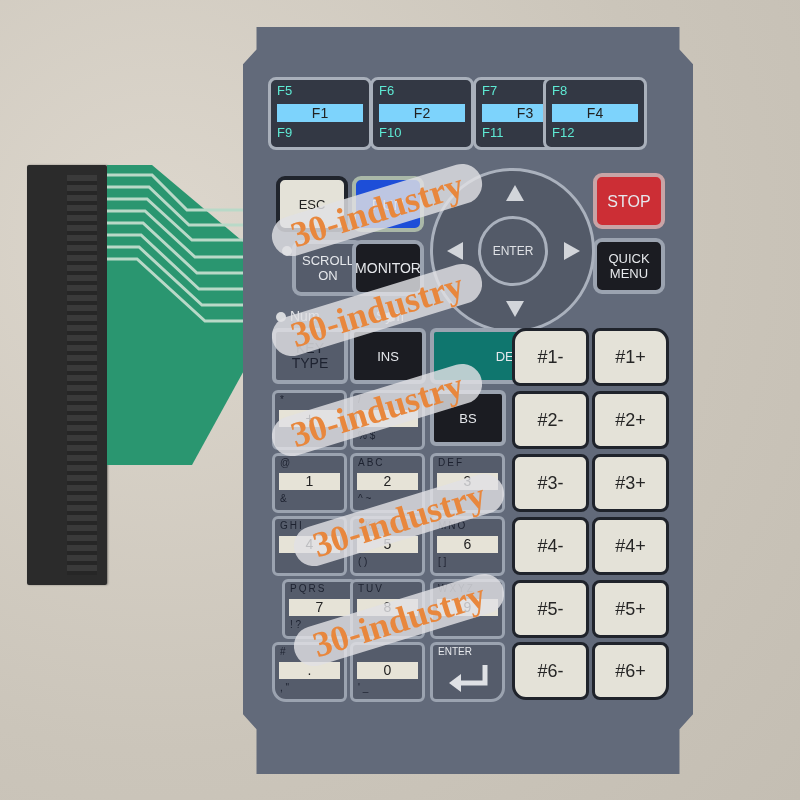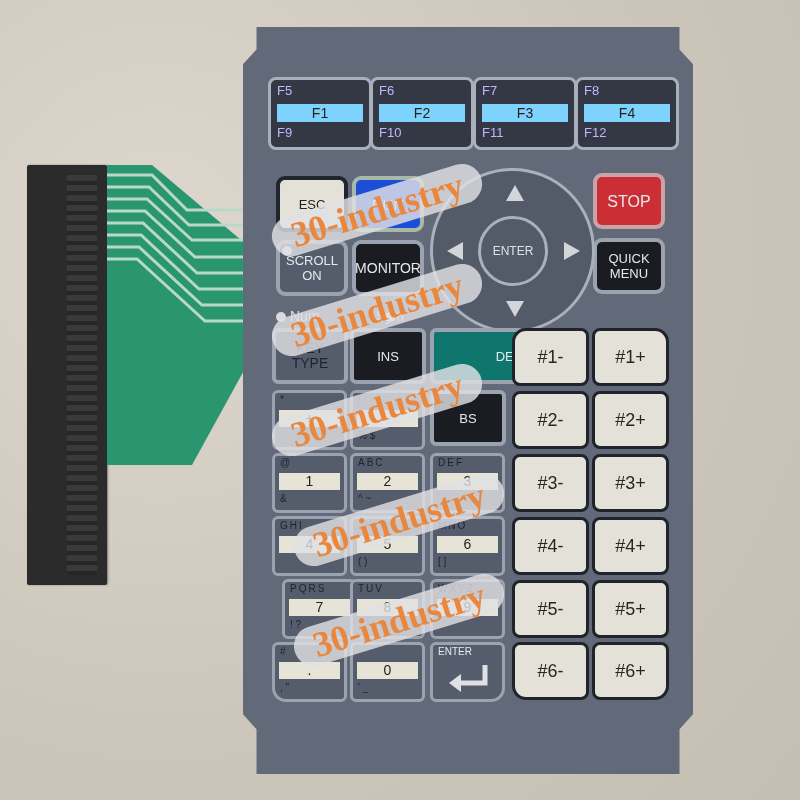--- a/index.html
+++ b/index.html
@@ -20,7 +20,7 @@
   .fkey{top:77px;width:98px;height:67px;border:3px solid #a9b0bb;border-radius:8px;background:#333844;overflow:hidden;}
   .fkey .mid{position:absolute;left:6px;right:6px;top:24px;height:18px;background:#7dd3fc;color:#222;
      font-size:14px;text-align:center;line-height:18px;}
-  .fkey .top,.fkey .bot{position:absolute;left:6px;color:#c4b5fd;font-size:13px;}
+  .fkey .top,.fkey .bot{position:absolute;left:6px;color:#5eead4;font-size:13px;}
   .fkey .top{top:3px;} .fkey .bot{top:45px;}
   .sq{border:4px solid #9ba3b0;border-radius:9px;display:flex;align-items:center;justify-content:center;
       text-align:center;font-size:13px;line-height:15px;color:#e6e8ec;box-sizing:border-box;}

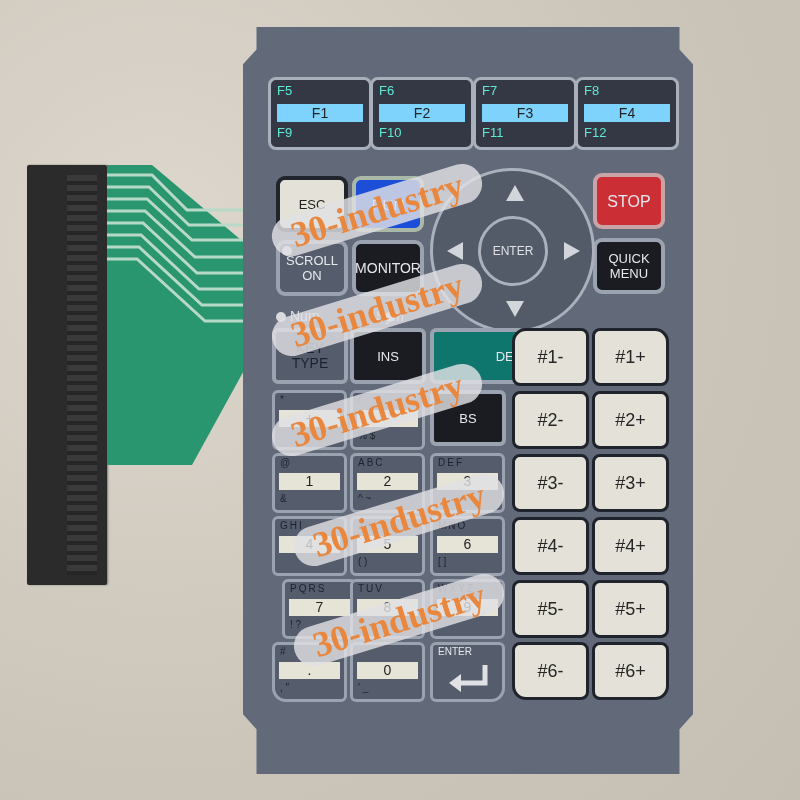--- a/index.html
+++ b/index.html
@@ -74,7 +74,7 @@
   <div class="mid">F3</div>
   <span class="bot">F11</span>
 </div>
-<div class="abs fkey" style="left:575px">
+<div class="abs fkey" style="left:543px">
   <span class="top">F8</span>
   <div class="mid">F4</div>
   <span class="bot">F12</span>

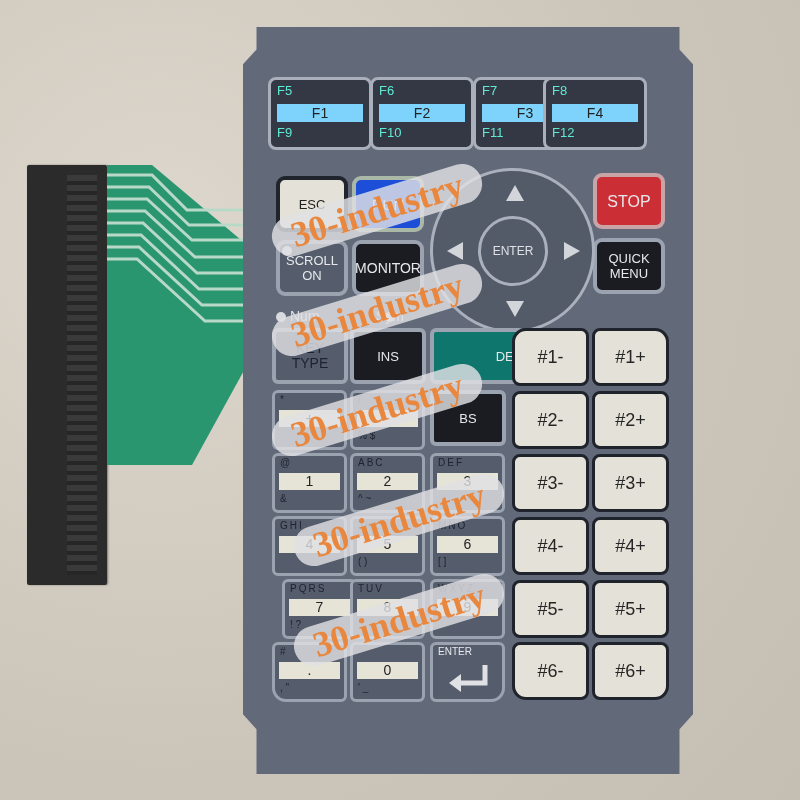--- a/index.html
+++ b/index.html
@@ -86,7 +86,7 @@
 <div class="abs sq" style="left:352px;top:176px;width:72px;height:56px;background:#1d4ed8;border-color:#aab8a8;">
     <span style="font-size:15px">RUN</span>
   </div>
-<div class="abs sq" style="left:276px;top:240px;width:72px;height:56px;background:#555c6b;">
+<div class="abs sq" style="left:292px;top:240px;width:72px;height:56px;background:#555c6b;">
     <span><span>SCROLL</span><br><span>ON</span></span>
   </div>
 <div class="led abs" style="left:282px;top:246px;"></div>

